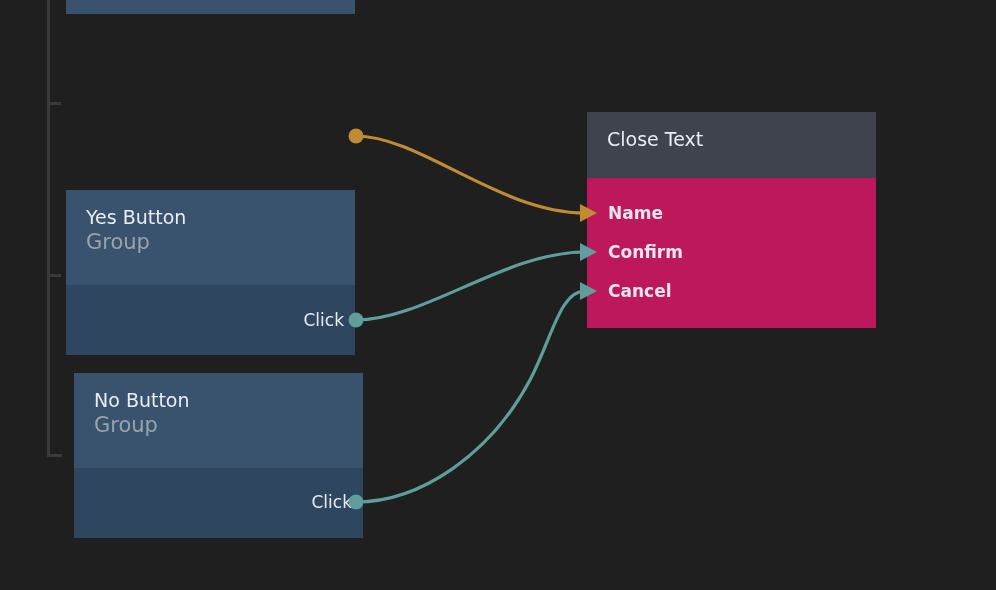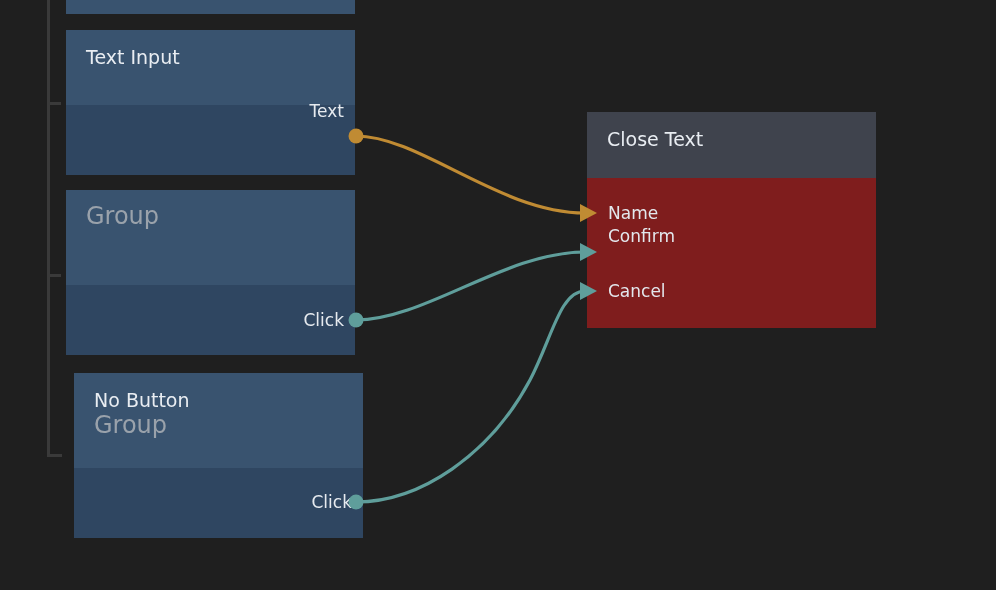--- a/index.html
+++ b/index.html
@@ -120,16 +120,6 @@
     </div>
   </div>
 
-  <div class="node node-blue" style="left:66px; top:30px; width:289px; height:145px;">
-    <div class="node-header" style="height:75px;">
-      <div class="node-title">Text Input</div>
-    </div>
-    <div class="node-body" style="height:70px;">
-      <div class="port-out" style="top:-4px;">
-        <span class="port-label">Text</span>
-      </div>
-    </div>
-  </div>
 
   <div class="node node-blue" style="left:66px; top:190px; width:289px; height:165px;">
     <div class="node-header" style="height:95px;">

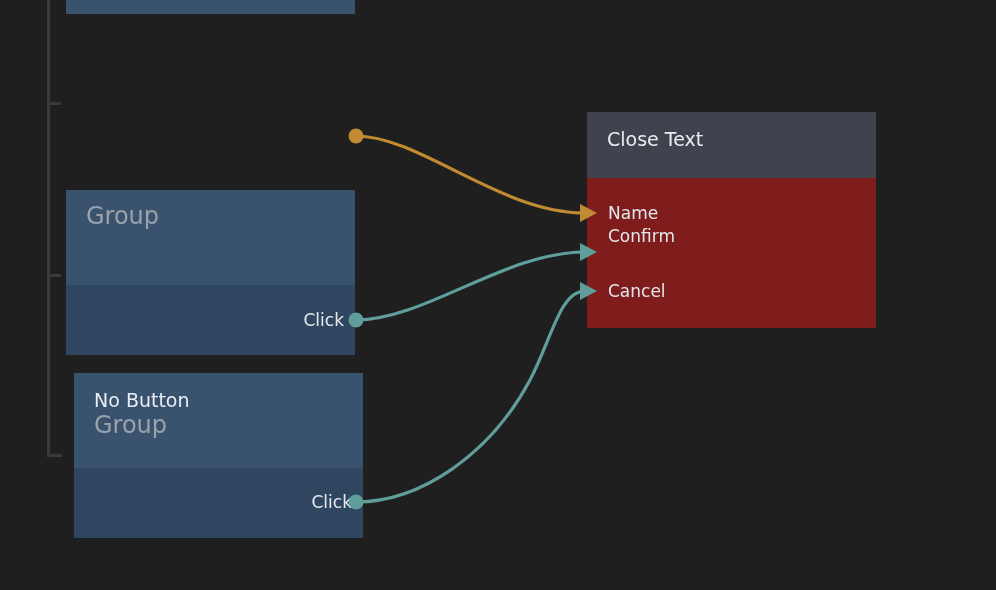--- a/index.html
+++ b/index.html
@@ -123,6 +123,7 @@
 
   <div class="node node-blue" style="left:66px; top:190px; width:289px; height:165px;">
     <div class="node-header" style="height:95px;">
+      <div class="node-title">Yes Button</div>
       <div class="node-subtitle">Group</div>
     </div>
     <div class="node-body" style="height:70px;">

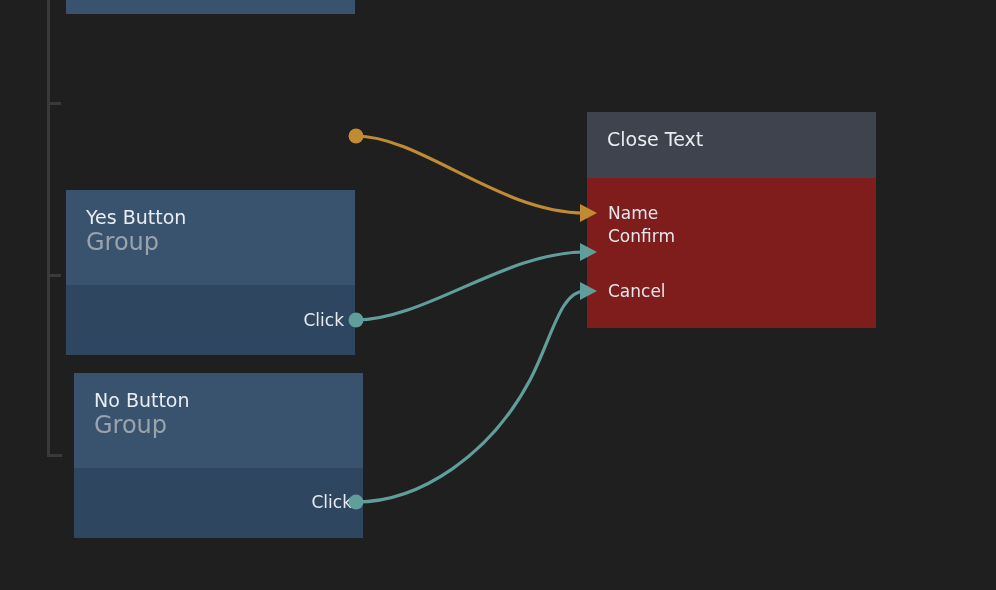--- a/index.html
+++ b/index.html
@@ -49,7 +49,8 @@
     background: #3f434d;
   }
   .node-dark .node-body {
-    background: #7f1d1d;
+    background: #be185d;
+    font-weight: bold;
   }
 
   .node-header {

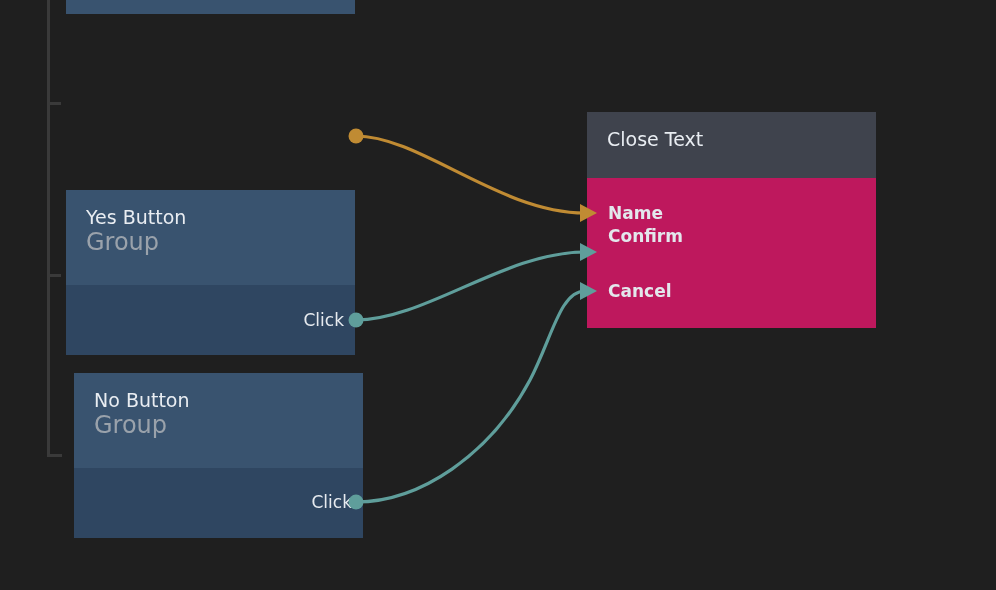--- a/index.html
+++ b/index.html
@@ -65,7 +65,7 @@
     white-space: nowrap;
   }
   .node-subtitle {
-    font-size: 24px;
+    font-size: 21px;
     color: #9aa2ab;
     line-height: 25px;
     white-space: nowrap;

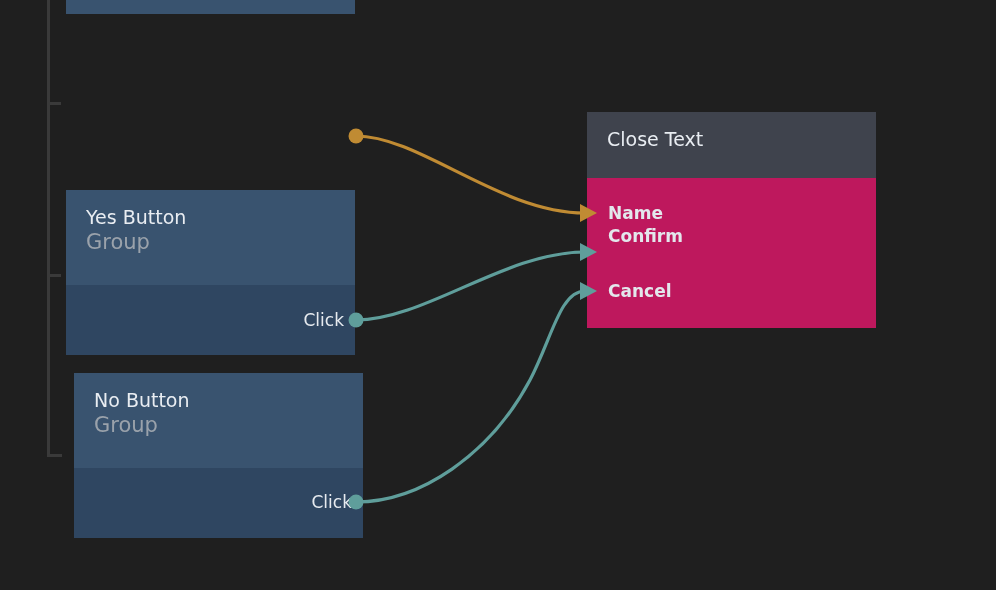--- a/index.html
+++ b/index.html
@@ -154,7 +154,7 @@
       <div class="port-in" style="top:25px;">
         <span class="port-label">Name</span>
       </div>
-      <div class="port-in" style="top:48px;justify-content:center;">
+      <div class="port-in" style="top:64px;justify-content:center;">
         <span class="port-label">Confirm</span>
       </div>
       <div class="port-in" style="top:103px;text-align:center;">

